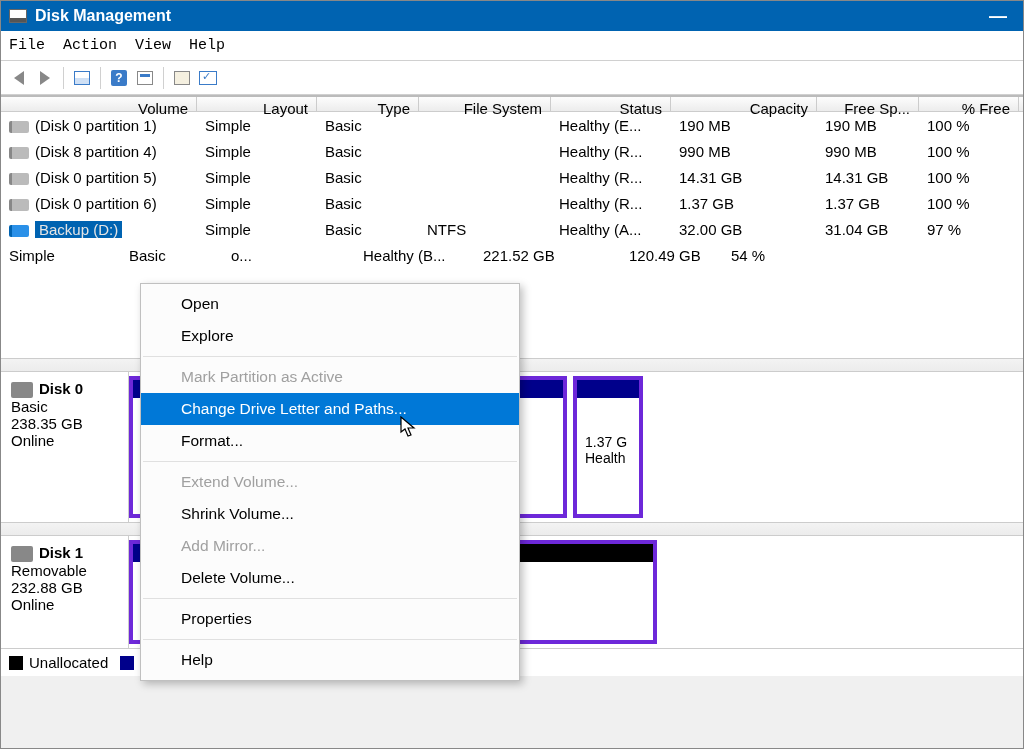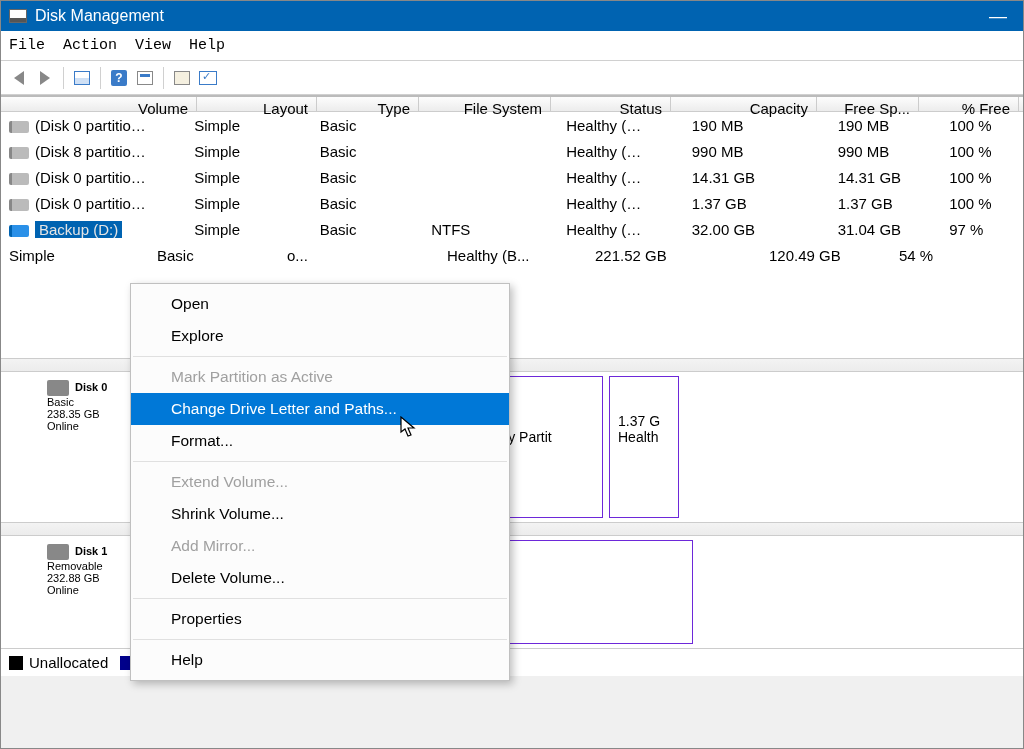--- a/index.html
+++ b/index.html
@@ -4,7 +4,7 @@
   <style>
     * { margin: 0; padding: 0; box-sizing: border-box; font-family: "Segoe UI", Tahoma, sans-serif; }
     body { width: 1024px; height: 749px; overflow: hidden; background: #f0f0f0; border: 1px solid #888; }
-    .titlebar { background: #0063b1; color: #fff; height: 30px; display: flex; align-items: center; padding: 0 8px; }
+    .titlebar { background: #0063b1; color: #fff; height: 30px; display: flex; align-items: center; padding: 0 8px; font-weight: bold; }
     .titlebar-icon { width: 18px; height: 14px; background: #fff; border: 1px solid #666; margin-right: 8px; position: relative; }
     .titlebar-icon::after { content: ""; position: absolute; bottom: 0; left: 0; right: 0; height: 4px; background: #555; }
     .titlebar-min { margin-left: auto; font-size: 18px; padding: 0 8px; }

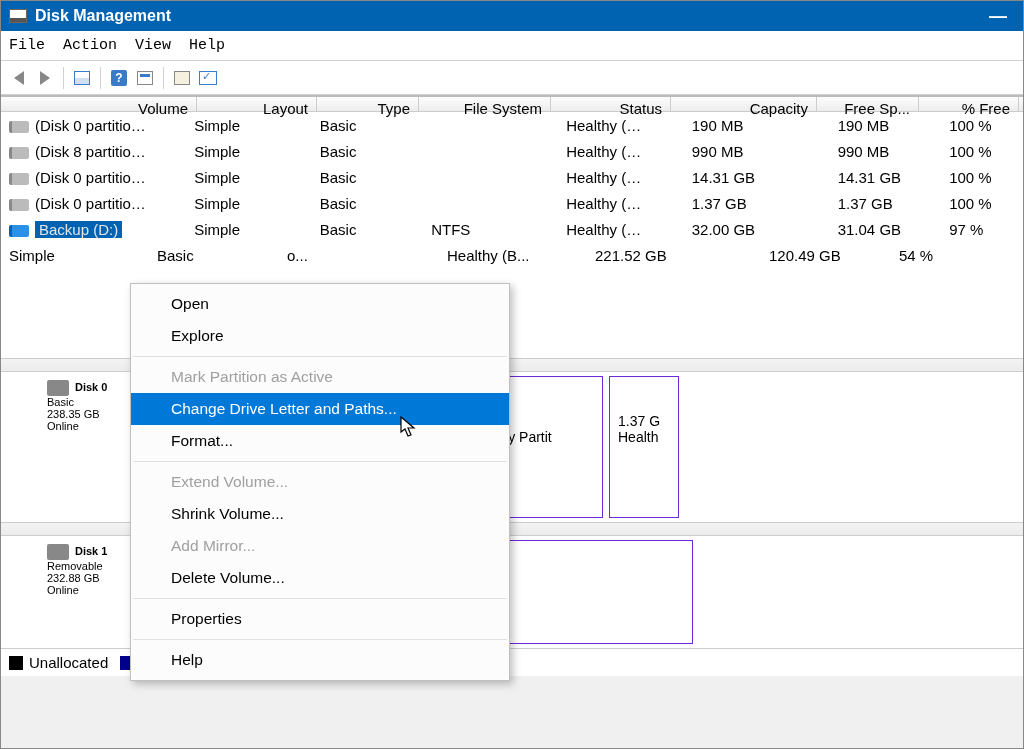--- a/index.html
+++ b/index.html
@@ -27,7 +27,7 @@
     .vol-header { display: flex; background: linear-gradient(#fdfdfd, #ececec); border-top: 2px solid #bbb; border-bottom: 1px solid #ccc; height: 17px; text-align: right; }
     .vol-header > div { border-right: 1px solid #ccc; padding: 3px 8px; font-size: 15px; }
     .vol-body { background: #fff; height: 246px; overflow: hidden; }
-    .vol-row { display: flex; height: 26px; align-items: center; font-size: 15px; gap: 28px; }
+    .vol-row { display: flex; height: 26px; align-items: center; font-size: 15px; }
     .vol-row > div { padding: 0 8px; white-space: nowrap; overflow: hidden; text-overflow: ellipsis; }
     .disk-icon { width: 20px; height: 12px; background: linear-gradient(90deg,#888 0 3px,#bbb 3px 100%); border-radius: 2px; display: inline-block; margin-right: 6px; vertical-align: middle; }
     .disk-icon.blue { background: linear-gradient(90deg,#0063b1 0 3px,#2a90e8 3px 100%); }

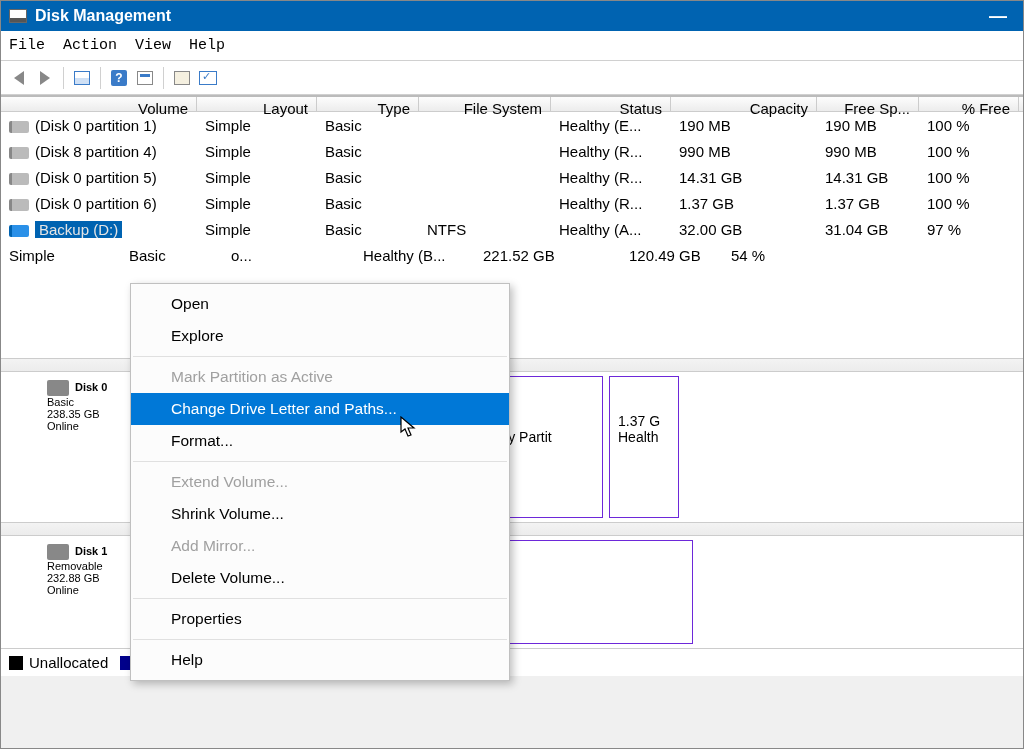--- a/index.html
+++ b/index.html
@@ -49,7 +49,7 @@
     .sw { width: 14px; height: 14px; display: inline-block; }
     .sw.black{background:#000}.sw.navy{background:#00008b}
     
-    .context-menu { position: absolute; left: 130px; top: 283px; width: 380px; background: #fcfcfc; border: 1px solid #c0c0c0; box-shadow: 3px 3px 8px rgba(0,0,0,0.25); padding: 4px 0; z-index: 100; }
+    .context-menu { position: absolute; left: 140px; top: 283px; width: 380px; background: #fcfcfc; border: 1px solid #c0c0c0; box-shadow: 3px 3px 8px rgba(0,0,0,0.25); padding: 4px 0; z-index: 100; }
     .cm-item { padding: 7px 14px 7px 40px; font-size: 15.5px; cursor: default; }
     .cm-item.disabled { color: #a0a0a0; }
     .cm-item.highlight { background: #0078d7; color: #fff; }

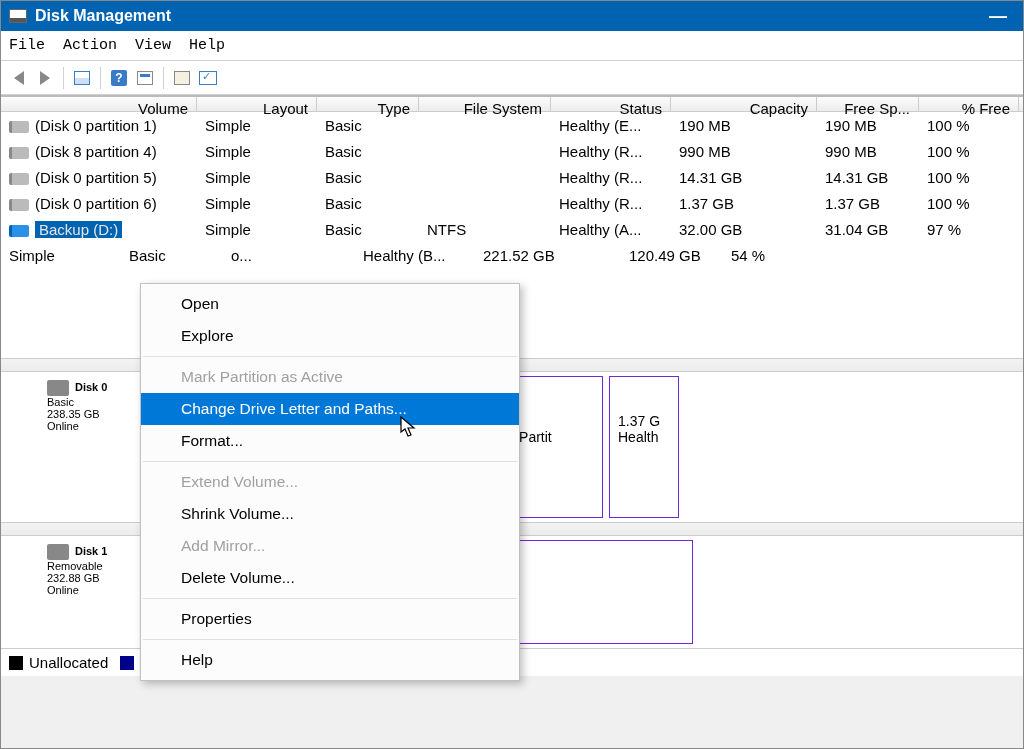--- a/index.html
+++ b/index.html
@@ -37,7 +37,7 @@
     .disk-area { background: #fff; }
     .disk-sep { height: 14px; background: linear-gradient(#f3f3f3,#ececec); border-top: 1px solid #ccc; border-bottom: 1px solid #ccc; }
     .disk-row { display: flex; height: 150px; }
-    .disk-label { width: 128px; padding: 8px 10px; border-right: 1px solid #ccc; font-size: 11px; margin-left: 36px; }
+    .disk-label { width: 128px; padding: 8px 10px; border-right: 1px solid #ccc; font-size: 15px; }
     .disk-label .dicon { width: 22px; height: 16px; background: #888; border-radius: 2px; display: inline-block; margin-right: 6px; vertical-align: middle; }
     .disk-parts { flex: 1; display: flex; gap: 6px; padding: 4px 4px 4px 0; overflow: hidden; }
     .disk-part { border: 1px solid #6d28d9; display: flex; min-width: 40px; }

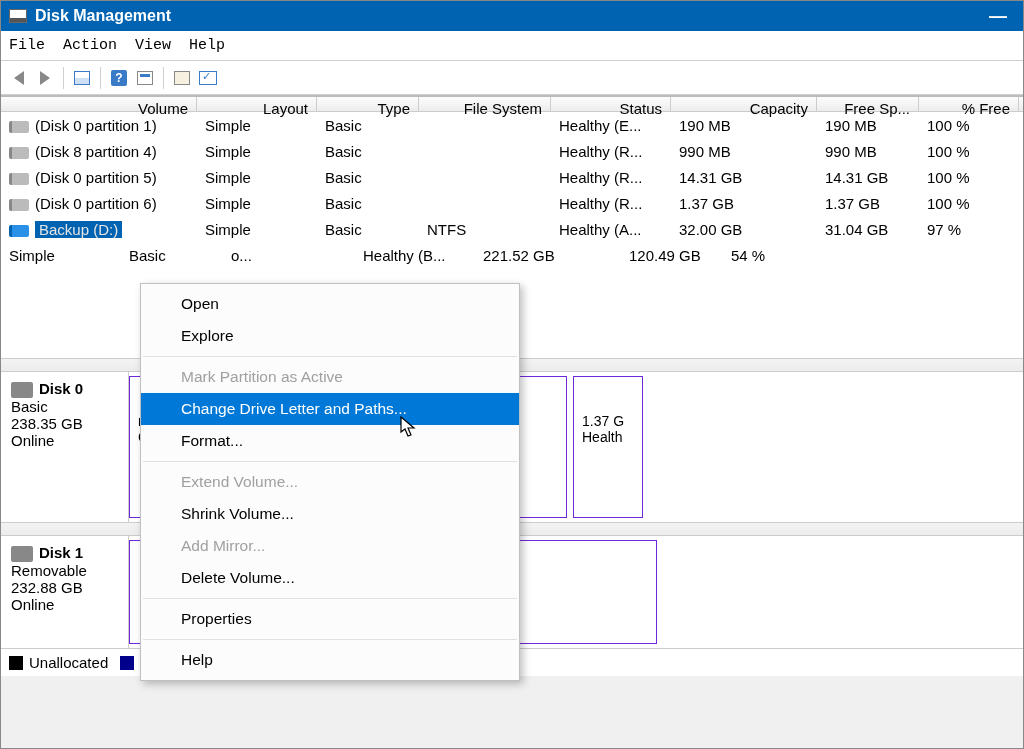--- a/index.html
+++ b/index.html
@@ -40,7 +40,7 @@
     .disk-label { width: 128px; padding: 8px 10px; border-right: 1px solid #ccc; font-size: 15px; }
     .disk-label .dicon { width: 22px; height: 16px; background: #888; border-radius: 2px; display: inline-block; margin-right: 6px; vertical-align: middle; }
     .disk-parts { flex: 1; display: flex; gap: 6px; padding: 4px 4px 4px 0; overflow: hidden; }
-    .disk-part { border: 1px solid #6d28d9; display: flex; min-width: 40px; }
+    .disk-part { border: 4px solid #6d28d9; display: flex; flex-direction: column; min-width: 40px; }
     .part-top { height: 18px; background: #00008b; }
     .part-top.black { background: #000; }
     .part-body { flex: 1; padding: 36px 8px 8px 8px; font-size: 14px; white-space: nowrap; overflow: hidden; }

